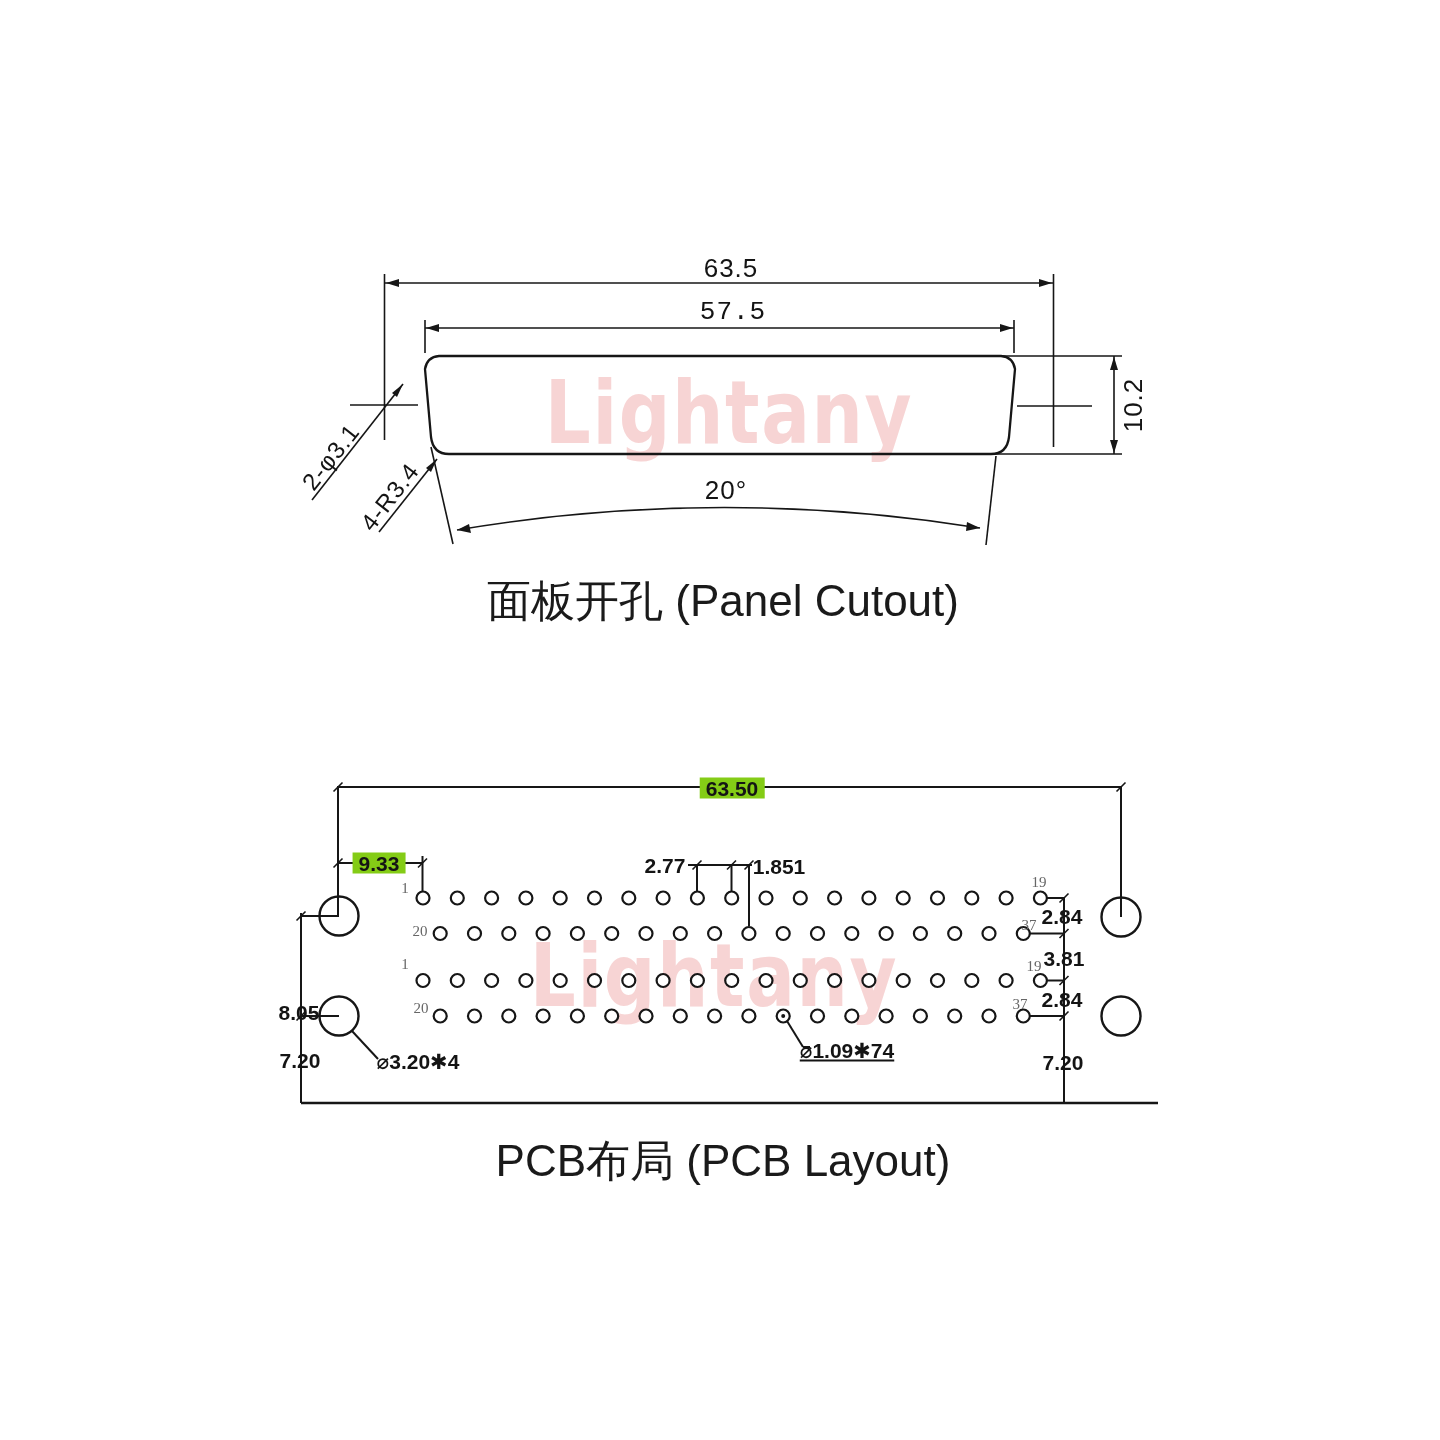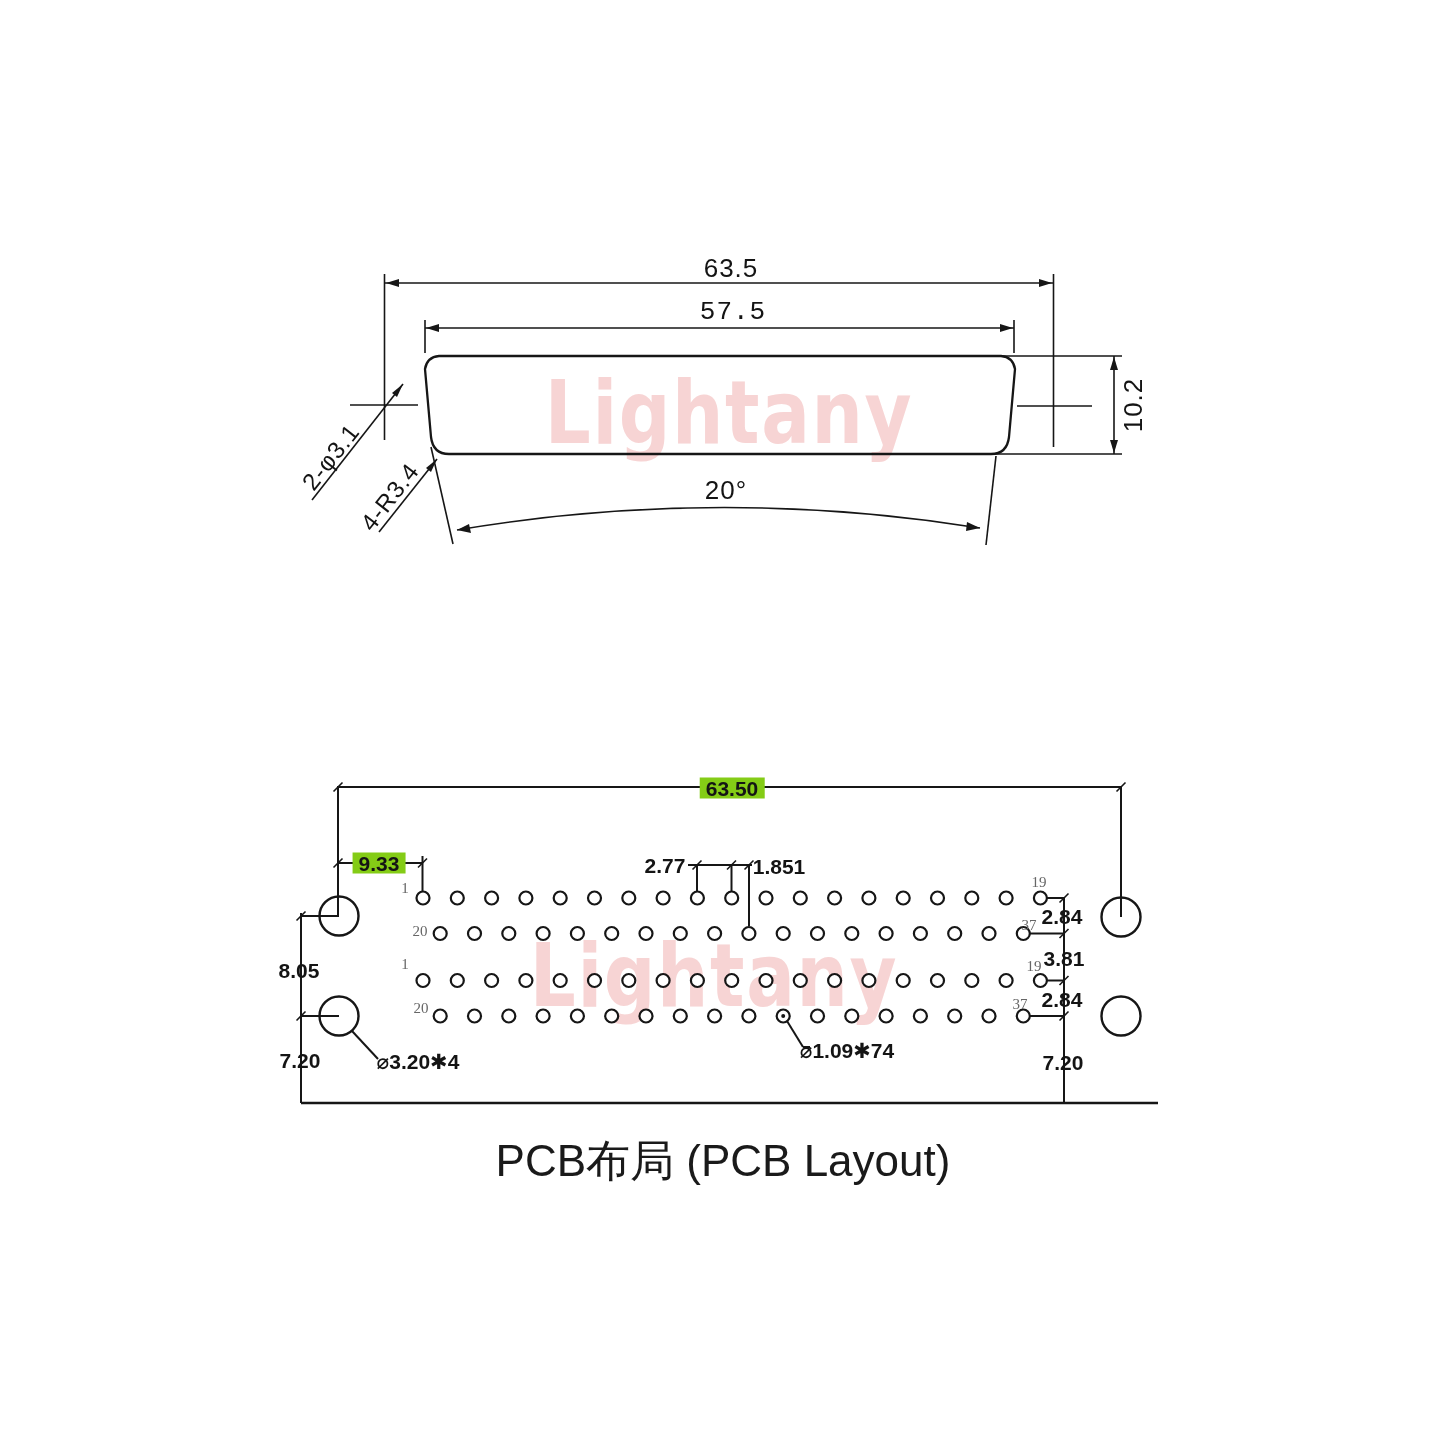--- a/index.html
+++ b/index.html
@@ -276,6 +276,7 @@
   <div class="t dt" id="t-pc-20">20°</div>
   <div class="t rotl" id="t-pc-phi">2-φ3.1</div>
   <div class="t rotl" id="t-pc-r34">4-R3.4</div>
+  <div class="t title" id="t-pc-title">面板开孔 (Panel Cutout)</div>
 
   <div class="t db bgw" id="t-pcb-6350">63.50</div>
   <div class="t db bgw" id="t-pcb-682">9.33</div>

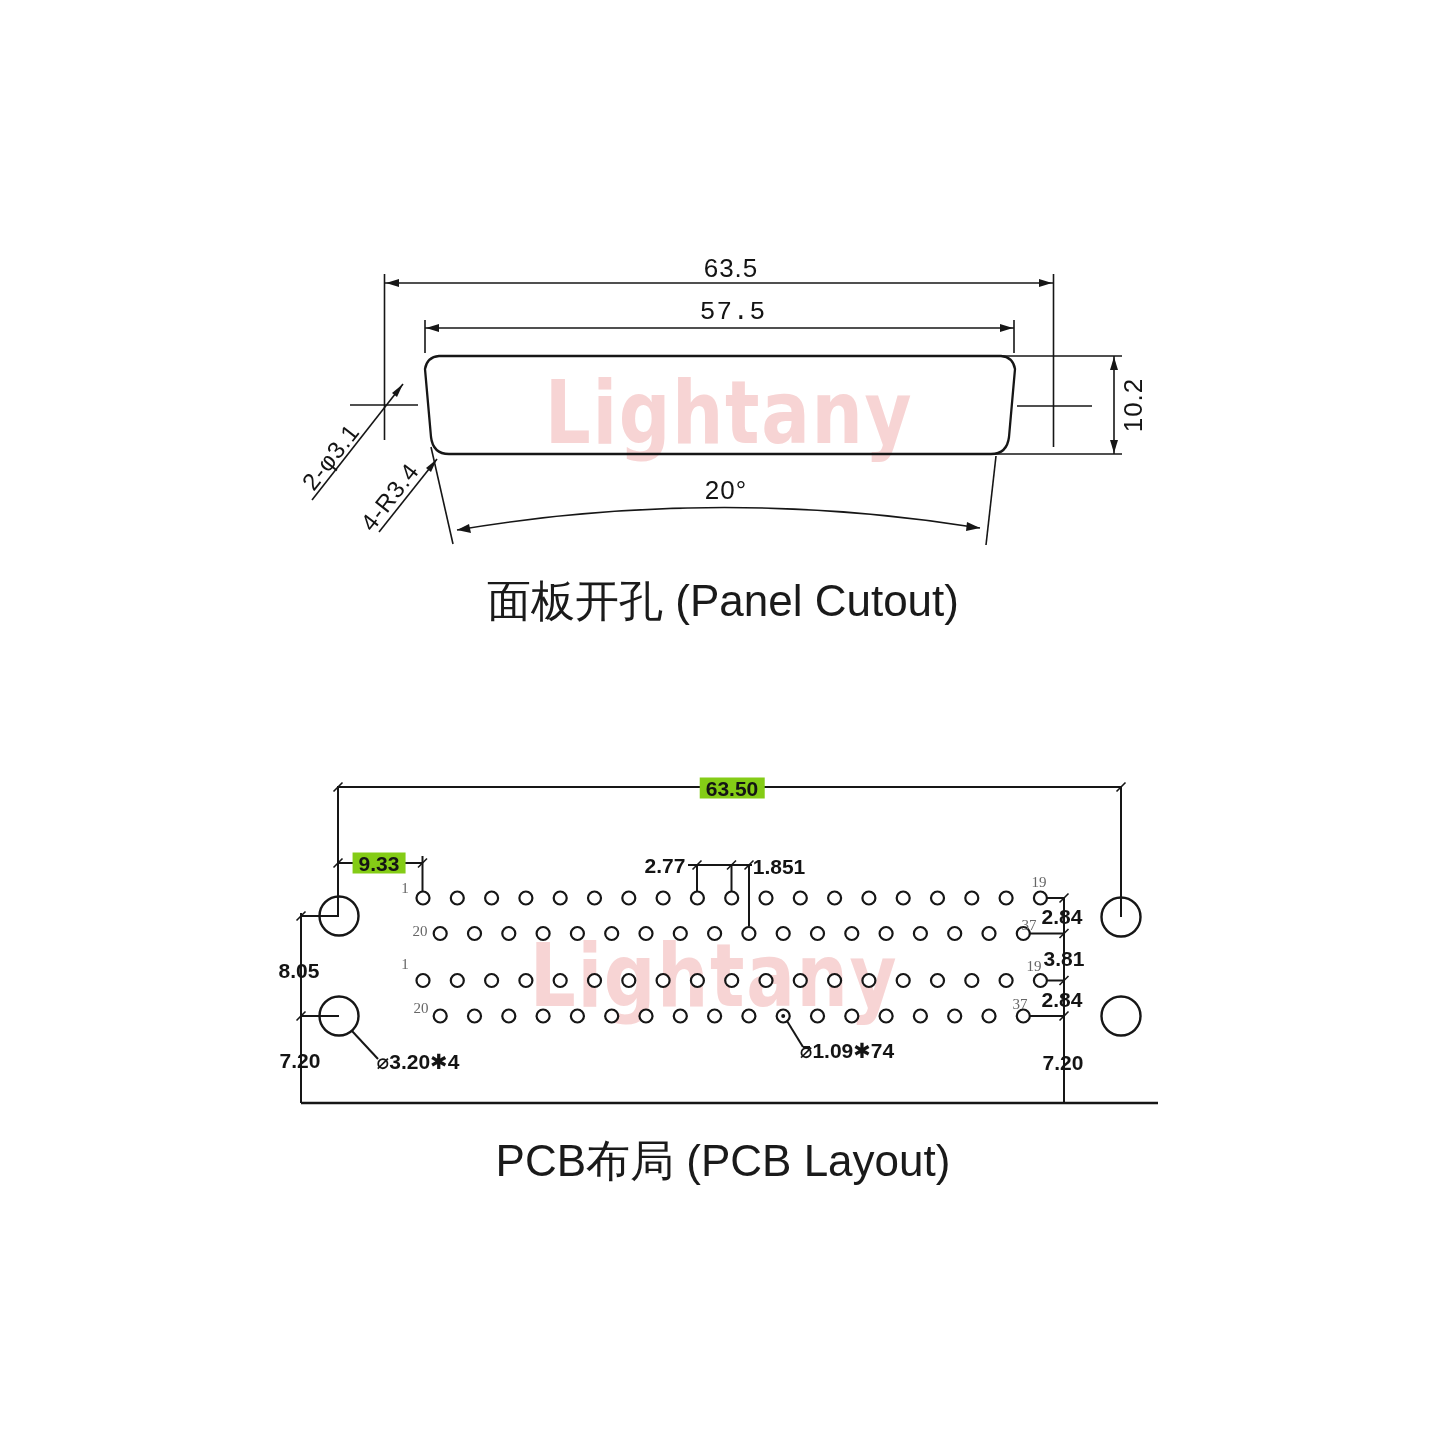--- a/index.html
+++ b/index.html
@@ -44,7 +44,7 @@
   #t-pcb-682{left:379px;top:863px;}
   #t-pcb-277{left:665px;top:865px;text-align:center;}
   #t-pcb-1385{left:779px;top:866px;}
-  #t-pcb-805{left:299px;top:970px;}
+  #t-pcb-805{left:299px;top:1012px;}
   #t-pcb-720L{left:300px;top:1060px;}
   #t-pcb-284a{left:1062px;top:916px;}
   #t-pcb-381{left:1064px;top:958px;}

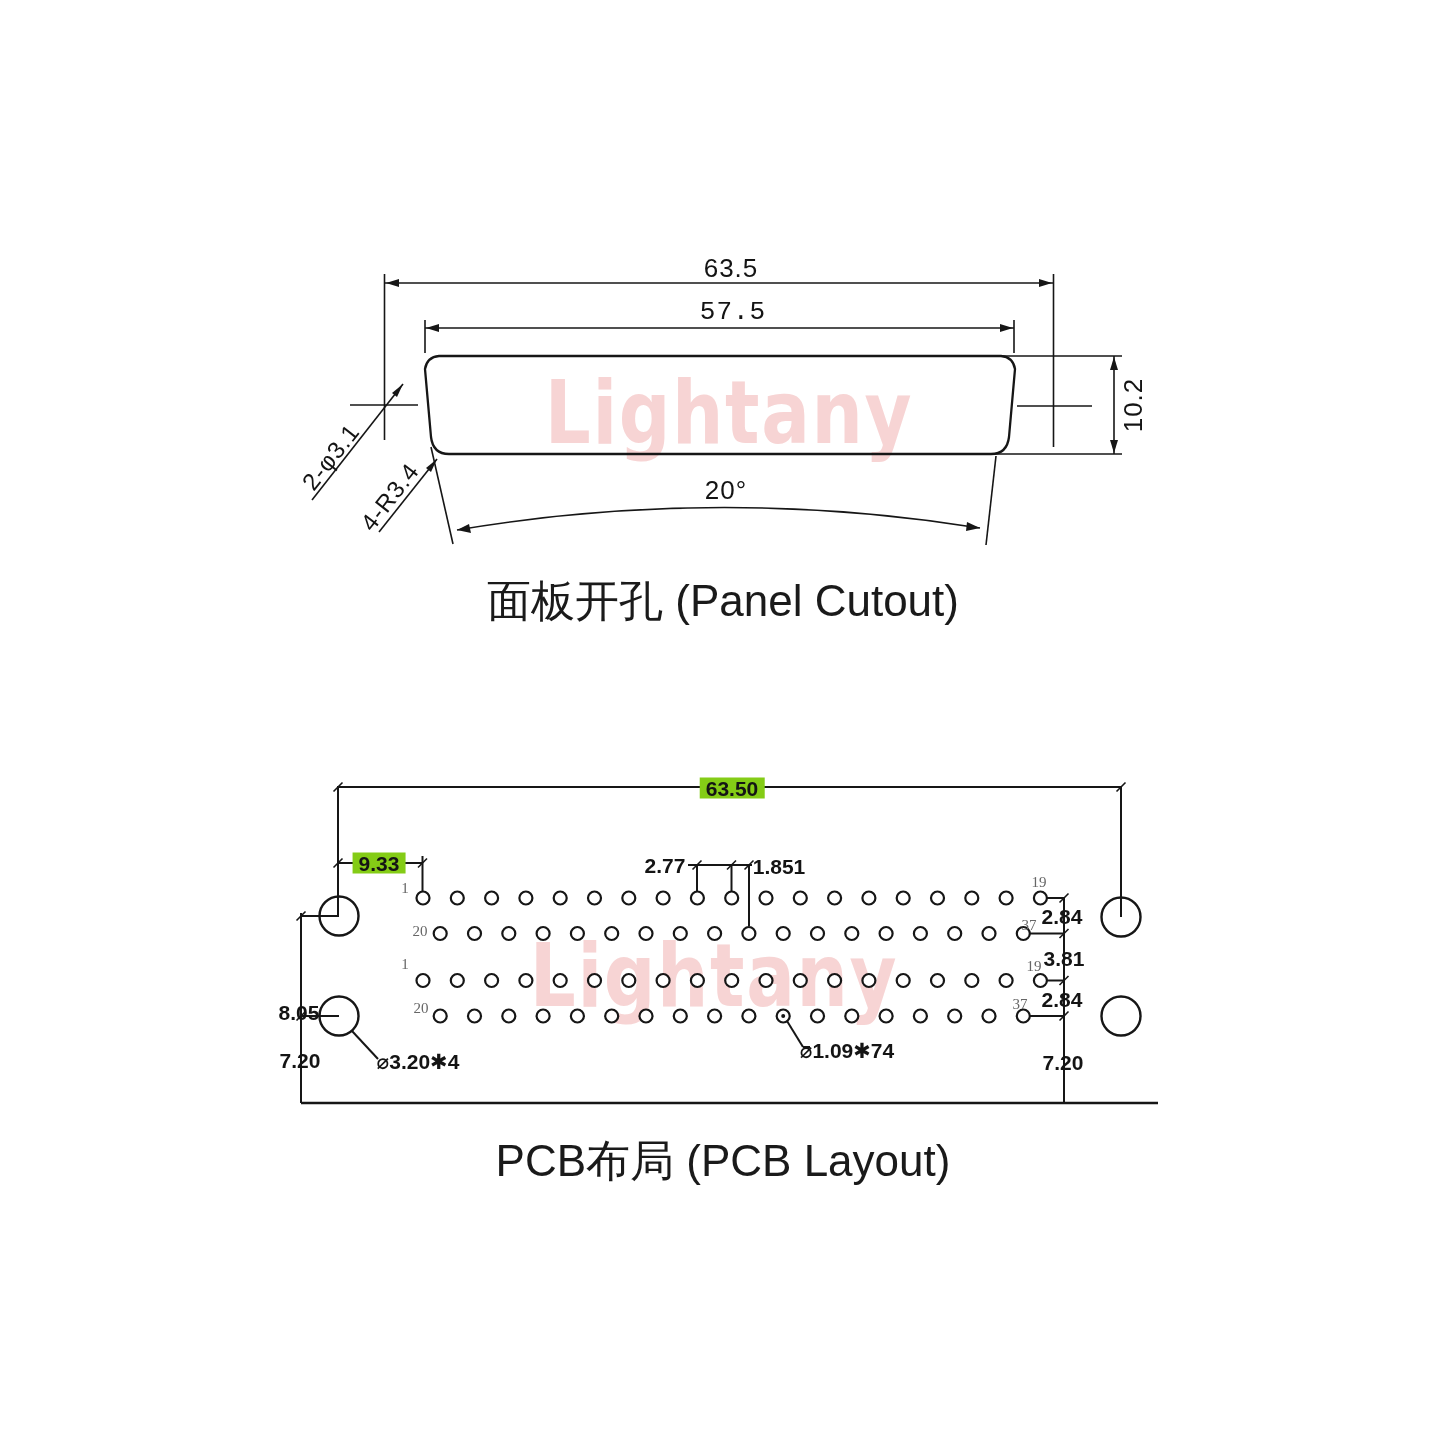--- a/index.html
+++ b/index.html
@@ -51,7 +51,7 @@
   #t-pcb-284b{left:1062px;top:999px;}
   #t-pcb-720R{left:1063px;top:1062px;}
   #t-pcb-mount{left:418px;top:1061px;}
-  #t-pcb-pin{left:847px;top:1050px;}
+  #t-pcb-pin{left:847px;top:1050px;text-decoration:underline;}
   #lb-r1f{left:405px;top:888px;}
   #lb-r2f{left:420px;top:931px;}
   #lb-r3f{left:405px;top:964px;}

